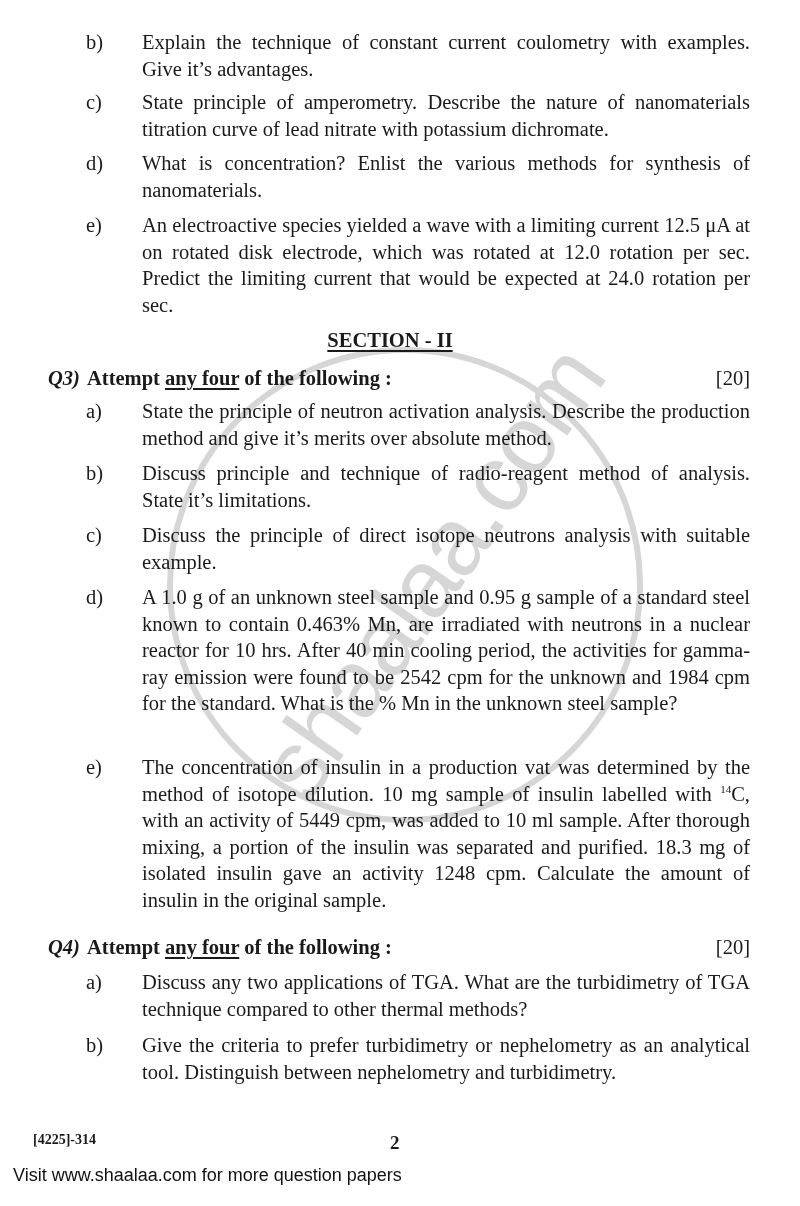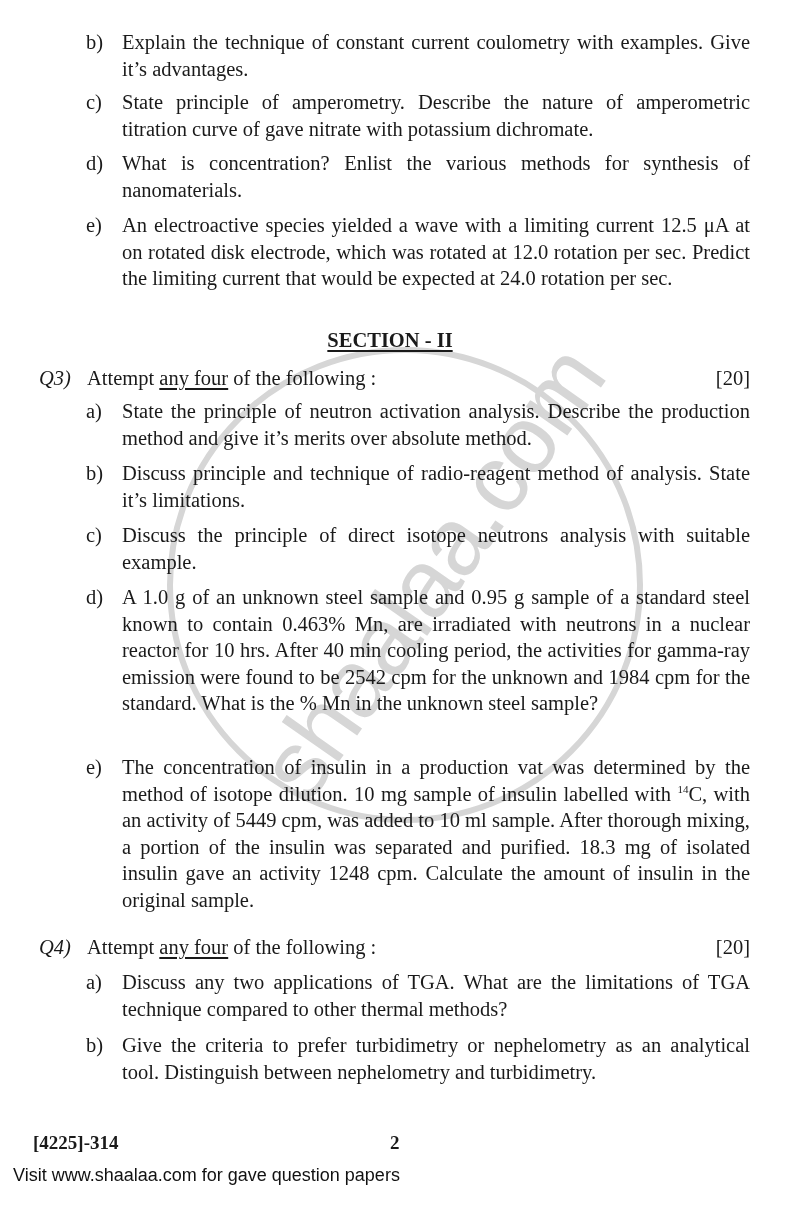--- a/index.html
+++ b/index.html
@@ -74,7 +74,7 @@
       width: 34px;
     }
     .item .text {
-      margin-left: 36px;
+      margin-left: 56px;
       text-align: justify;
       text-align-last: left;
     }

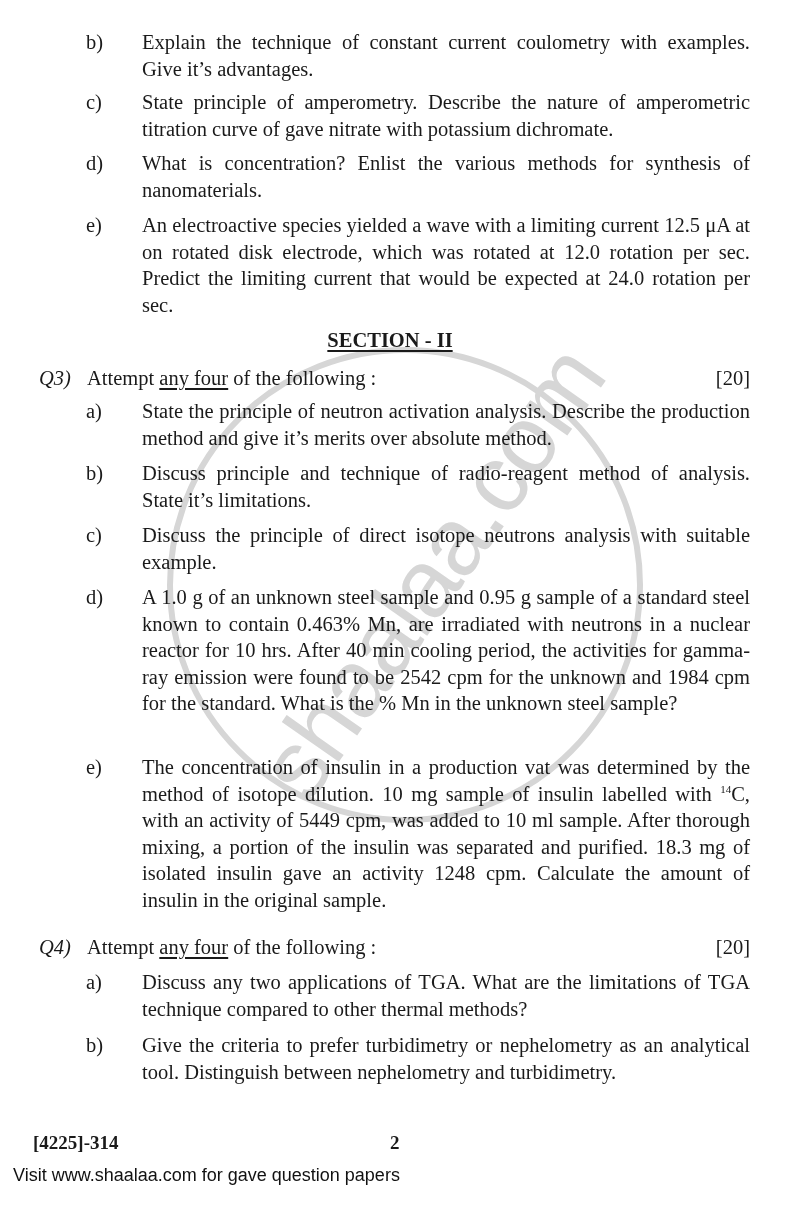--- a/index.html
+++ b/index.html
@@ -171,7 +171,7 @@
 
     <div class="item" style="top:89px;">
       <span class="label">c)</span>
-      <div class="text">State principle of amperometry. Describe the nature of amperometric titration curve of gave nitrate with potassium dichromate.</div>
+      <div class="text">State principle of amperometry. Describe the nature of nanomaterials titration curve of lead nitrate with potassium dichromate.</div>
     </div>
 
     <div class="item" style="top:150px;">

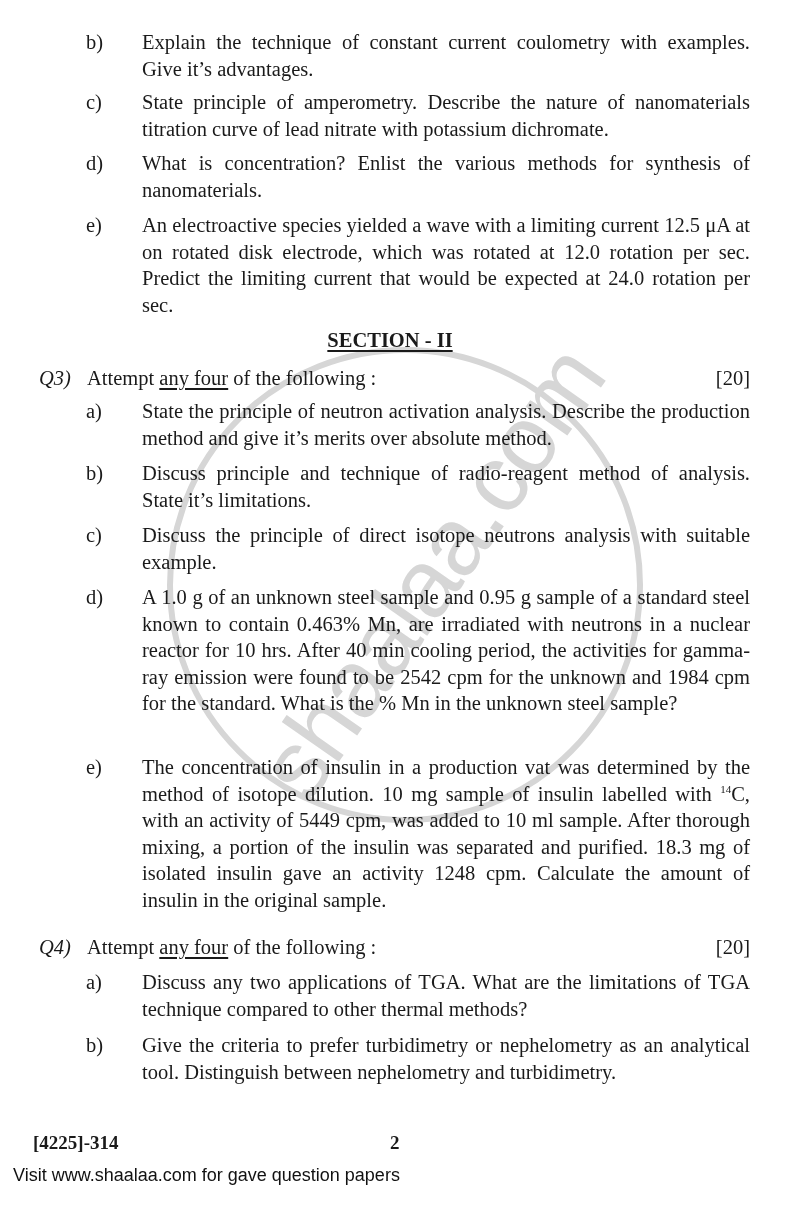--- a/index.html
+++ b/index.html
@@ -111,10 +111,10 @@
     }
     .qhead .qnum {
       position: absolute;
-      left: 7px;
+      left: 16px;
       top: 0;
       font-style: italic;
-      font-weight: normal;
+      font-weight: bold;
     }
     .qhead .qtext {
       position: absolute;

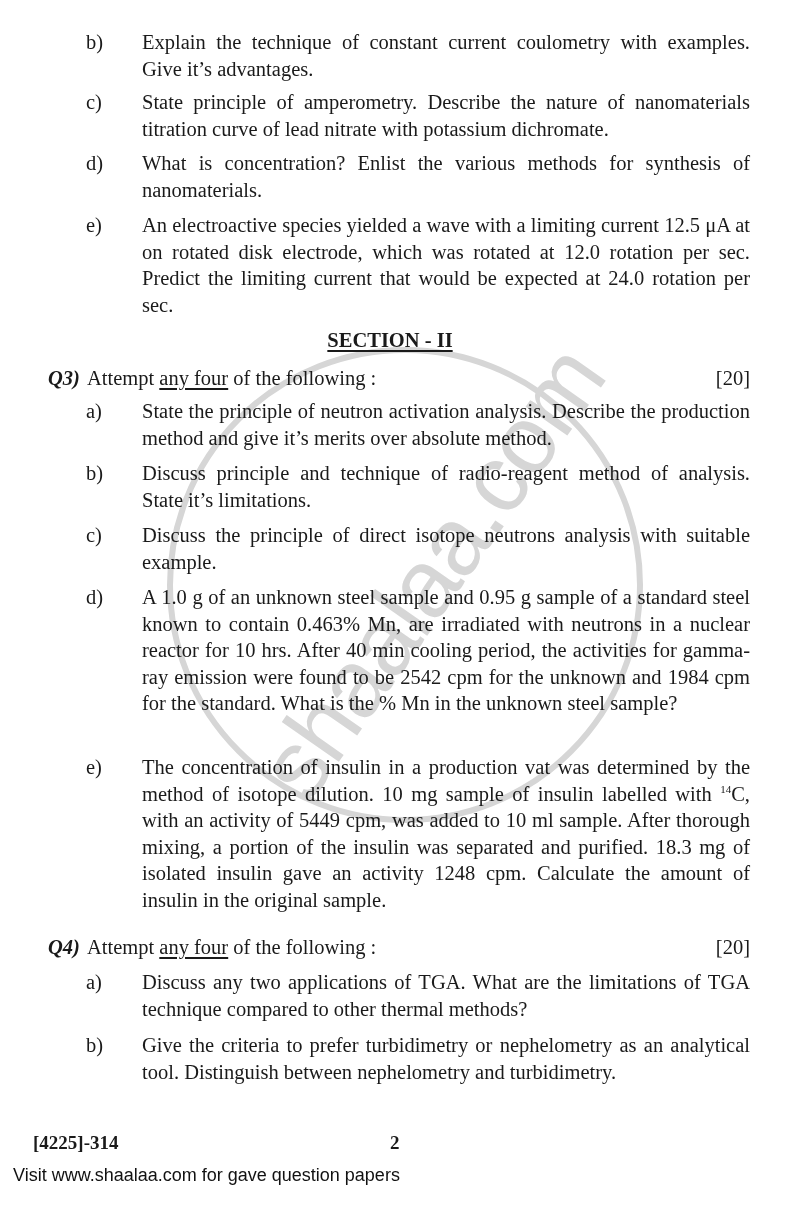--- a/index.html
+++ b/index.html
@@ -120,6 +120,7 @@
       position: absolute;
       left: 55px;
       top: 0;
+      font-weight: bold;
     }
     .qhead .qtext u {
       text-underline-offset: 3px;

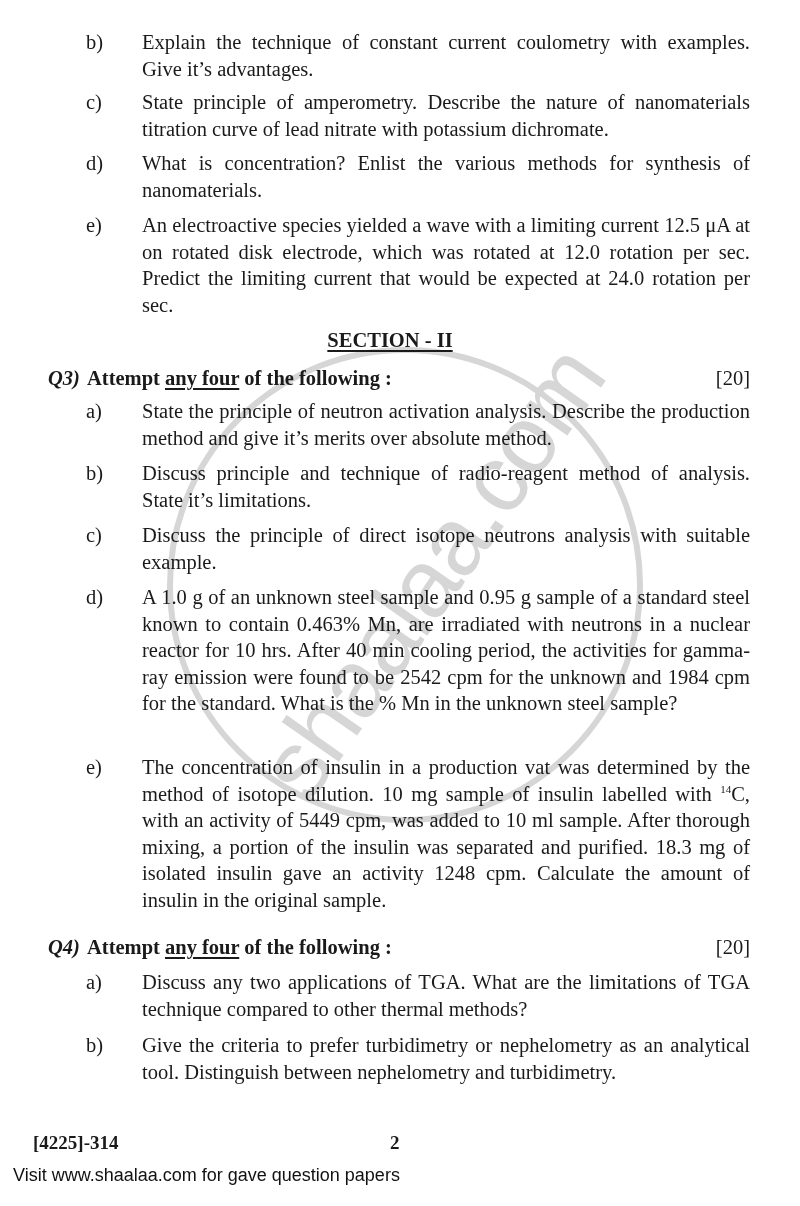--- a/index.html
+++ b/index.html
@@ -228,7 +228,7 @@
 
     <div class="item" style="top:969px;">
       <span class="label">a)</span>
-      <div class="text">Discuss any two applications of TGA. What are the limitations of TGA technique compared to other thermal methods?</div>
+      <div class="text">Discuss any two applications of TGA. What are the turbidimetry of TGA technique compared to other thermal methods?</div>
     </div>
 
     <div class="item" style="top:1032px;">

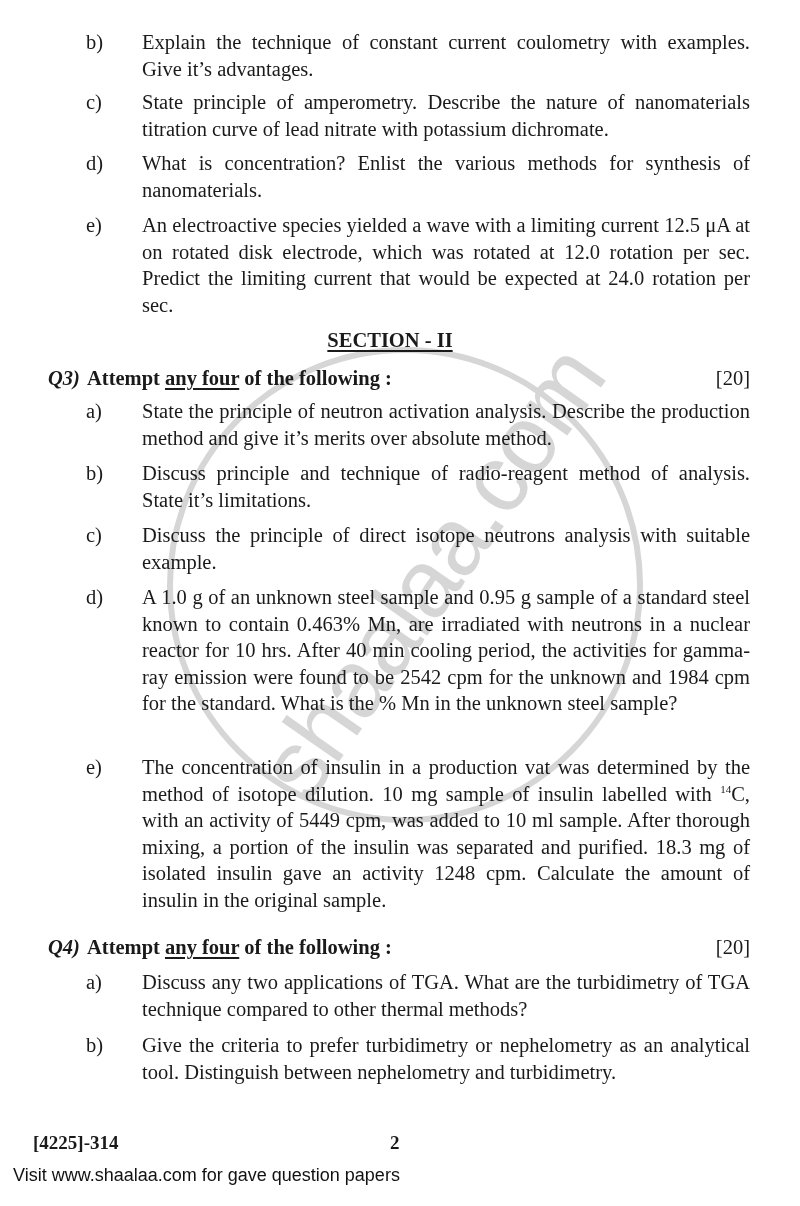--- a/index.html
+++ b/index.html
@@ -137,7 +137,7 @@
       left: 33px;
       top: 1132px;
       font-weight: bold;
-      font-size: 19px;
+      font-size: 14px;
     }
     .footer-page {
       position: absolute;

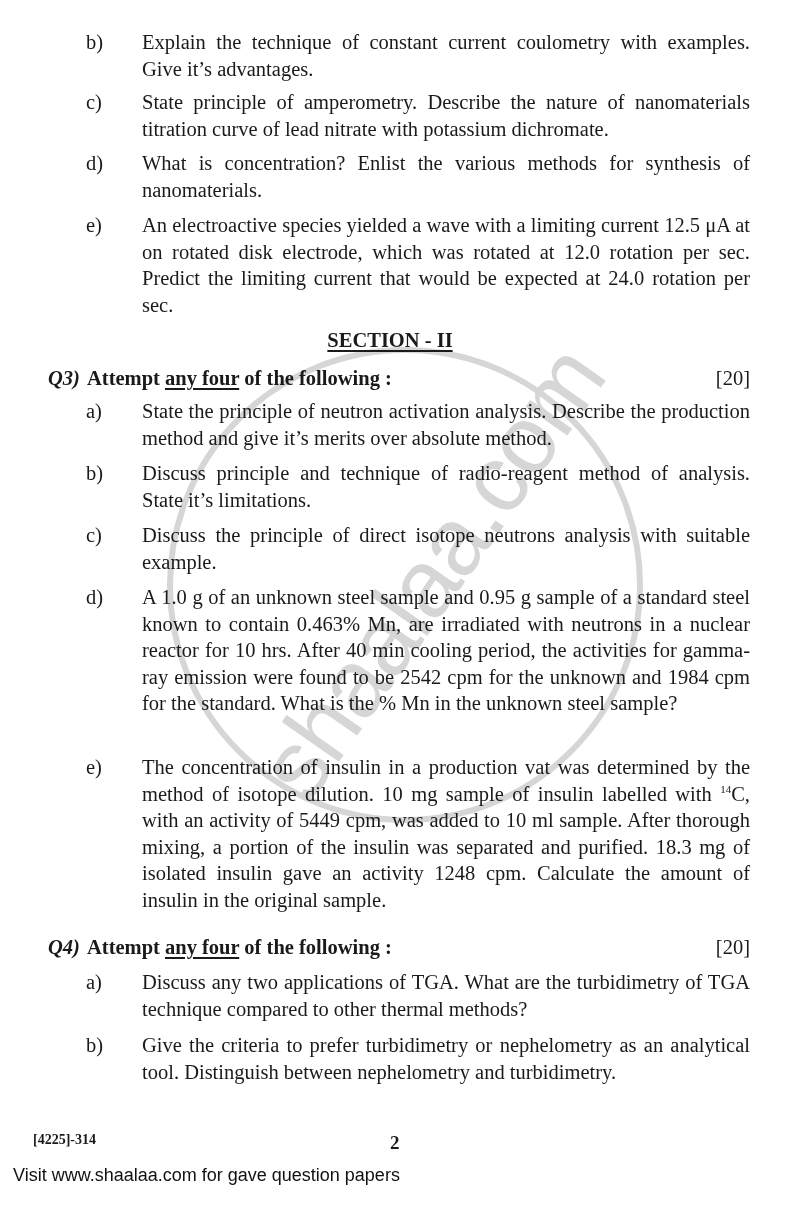--- a/index.html
+++ b/index.html
@@ -238,7 +238,7 @@
 
     <div class="footer-code">[4225]-314</div>
     <div class="footer-page">2</div>
-    <div class="footer-visit">Visit www.shaalaa.com for gave question papers</div>
+    <div class="footer-visit">Visit www.shaalaa.com for more question papers</div>
 
   </div>
 </div>

